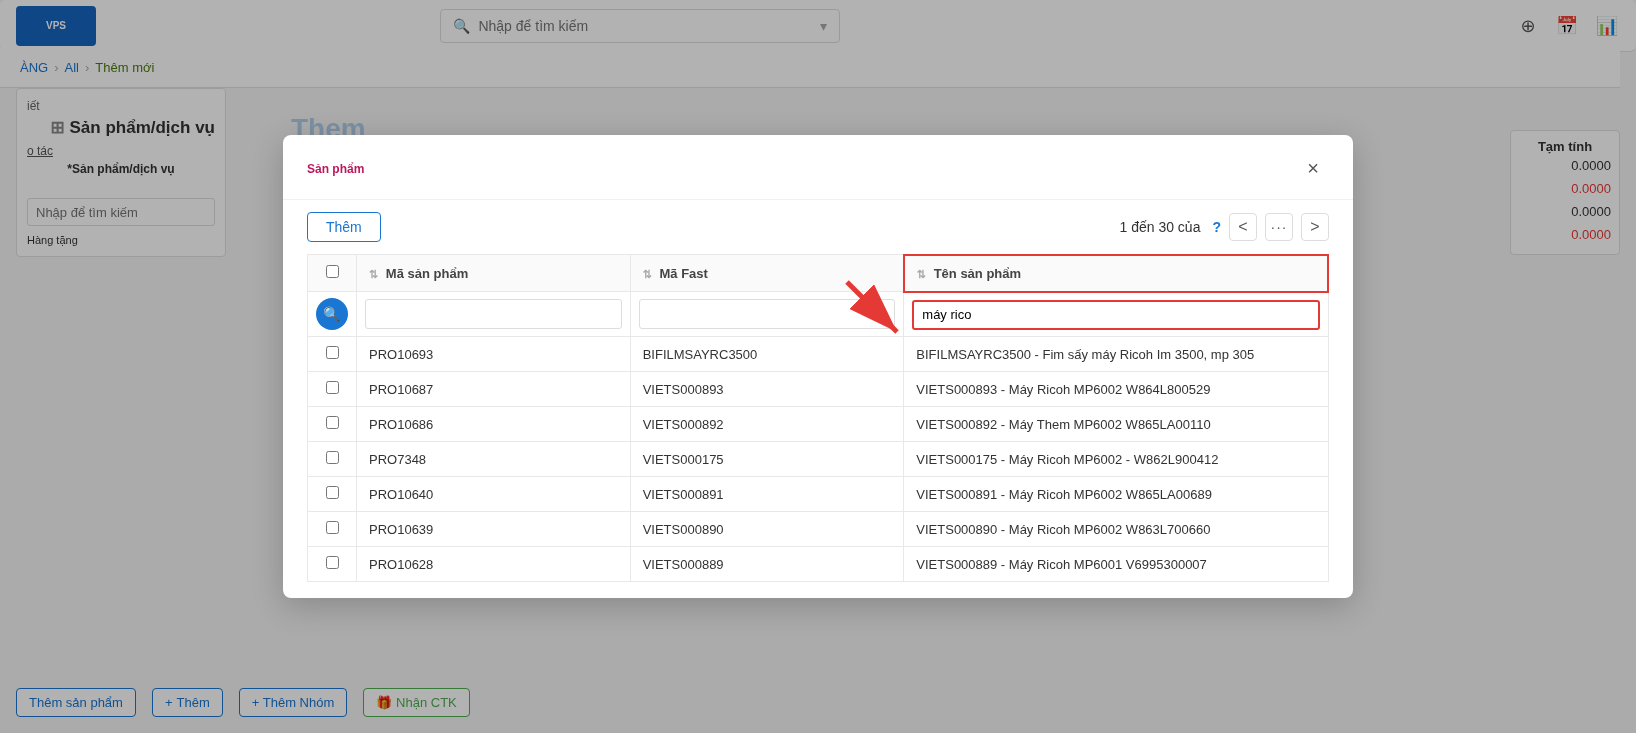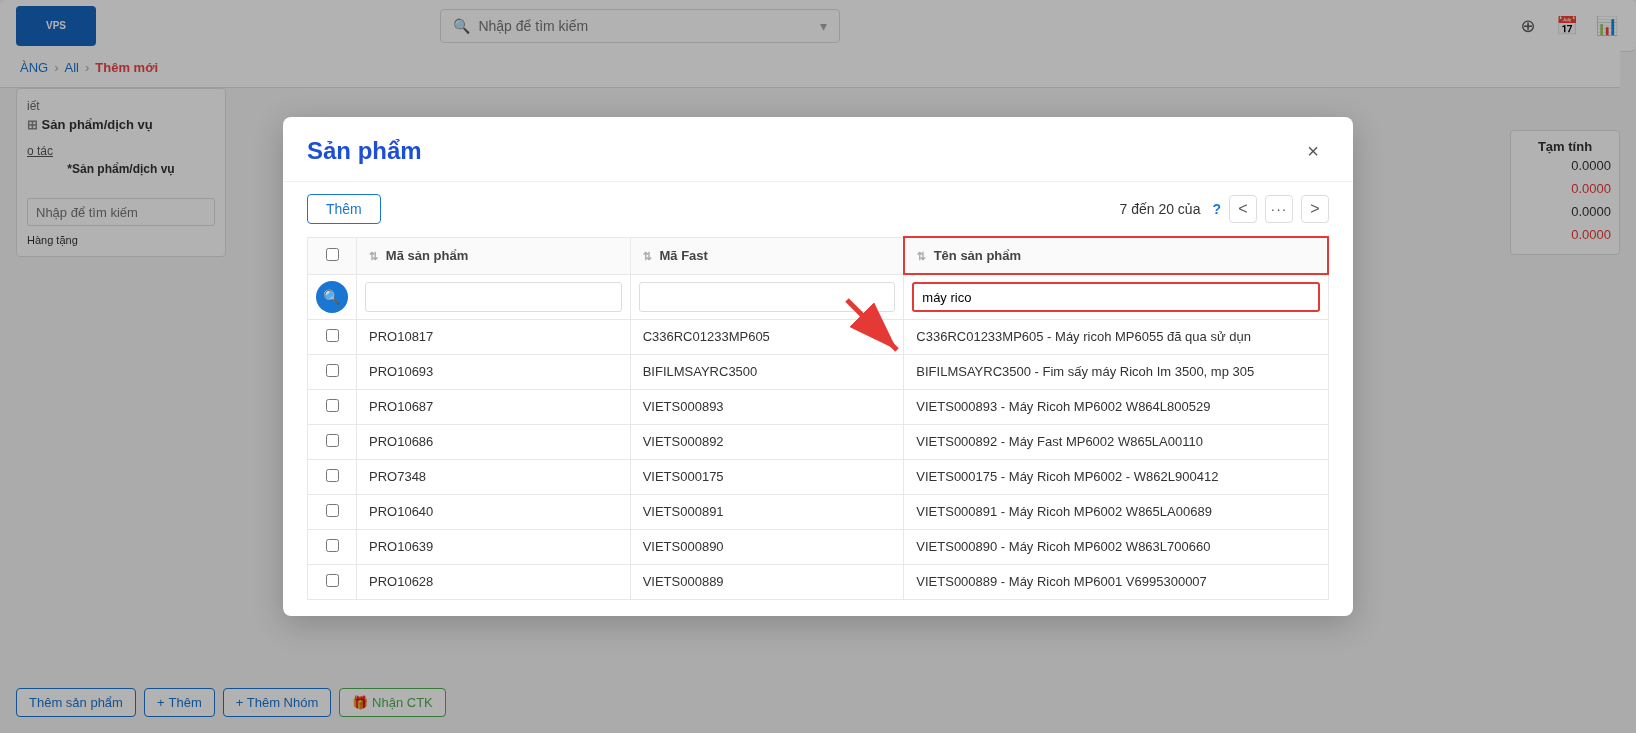--- a/index.html
+++ b/index.html
@@ -360,7 +360,7 @@
     <span class="breadcrumb-sep">›</span>
     <span class="breadcrumb-link">All</span>
     <span class="breadcrumb-sep">›</span>
-    <span style="color:#ef4444;font-weight:bold;">Thêm mới</span>
+    <span style="color:#4d7c0f;">Thêm mới</span>
   </div>
 
   <div class="them-text">Them</div>

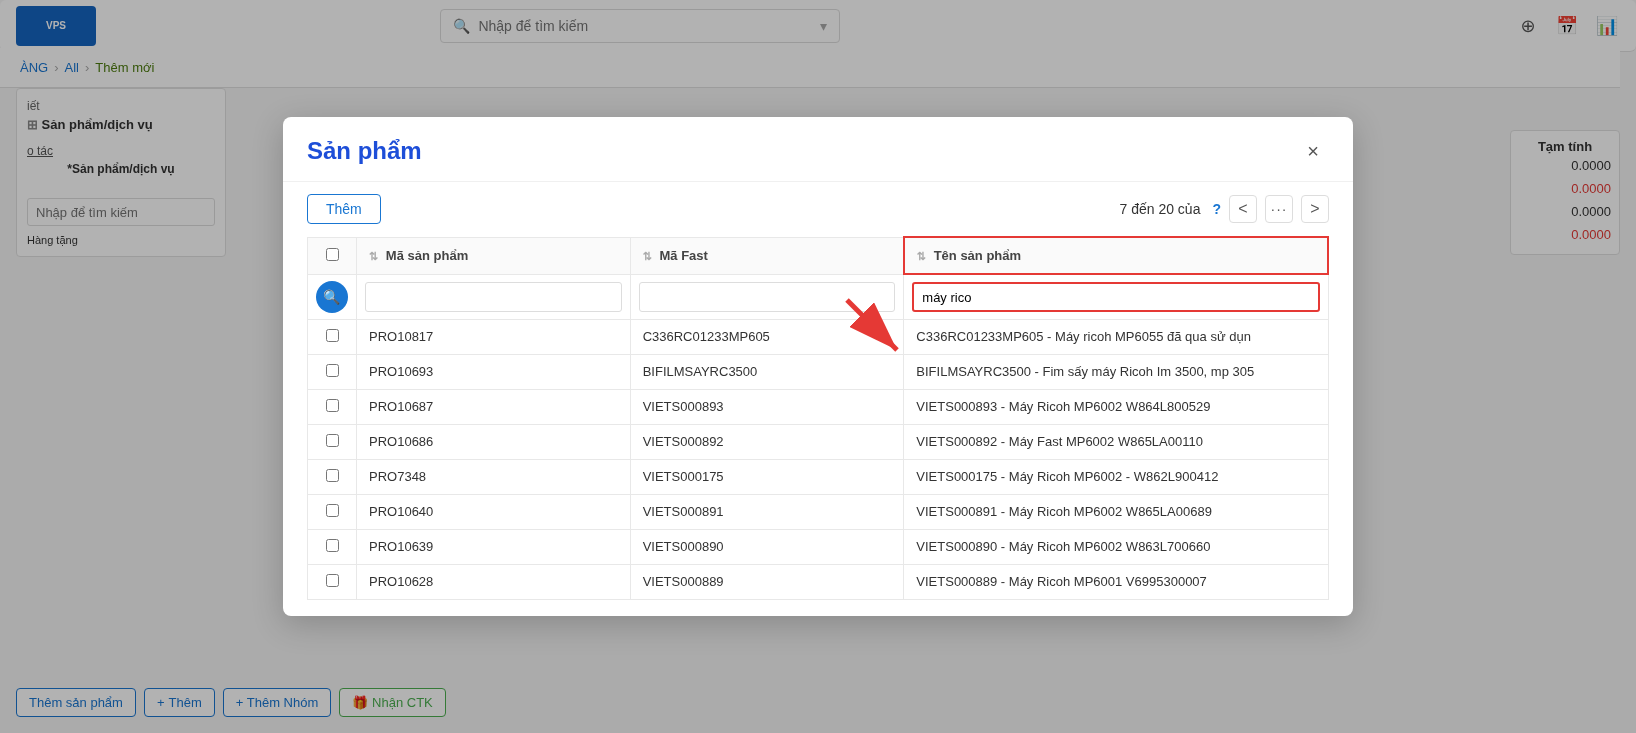--- a/index.html
+++ b/index.html
@@ -367,7 +367,7 @@
 
   <div style="position:absolute; top:88px; left:16px; width:210px; background:#fff; border:1px solid #e0e0e0; border-radius:4px; padding:10px;">
     <div style="font-size:12px;color:#666;margin-bottom:4px;">iết</div>
-    <div style="font-size:13px;font-weight:600;margin-bottom:12px;">
+    <div style="font-size:17px;font-weight:600;margin-bottom:6px;text-align:right;">
       <span style="color:#888;">⊞</span> <span>Sản phẩm/dịch vụ</span>
     </div>
     <div style="font-size:12px;color:#555;margin-bottom:4px;text-decoration:underline;">o tác</div>

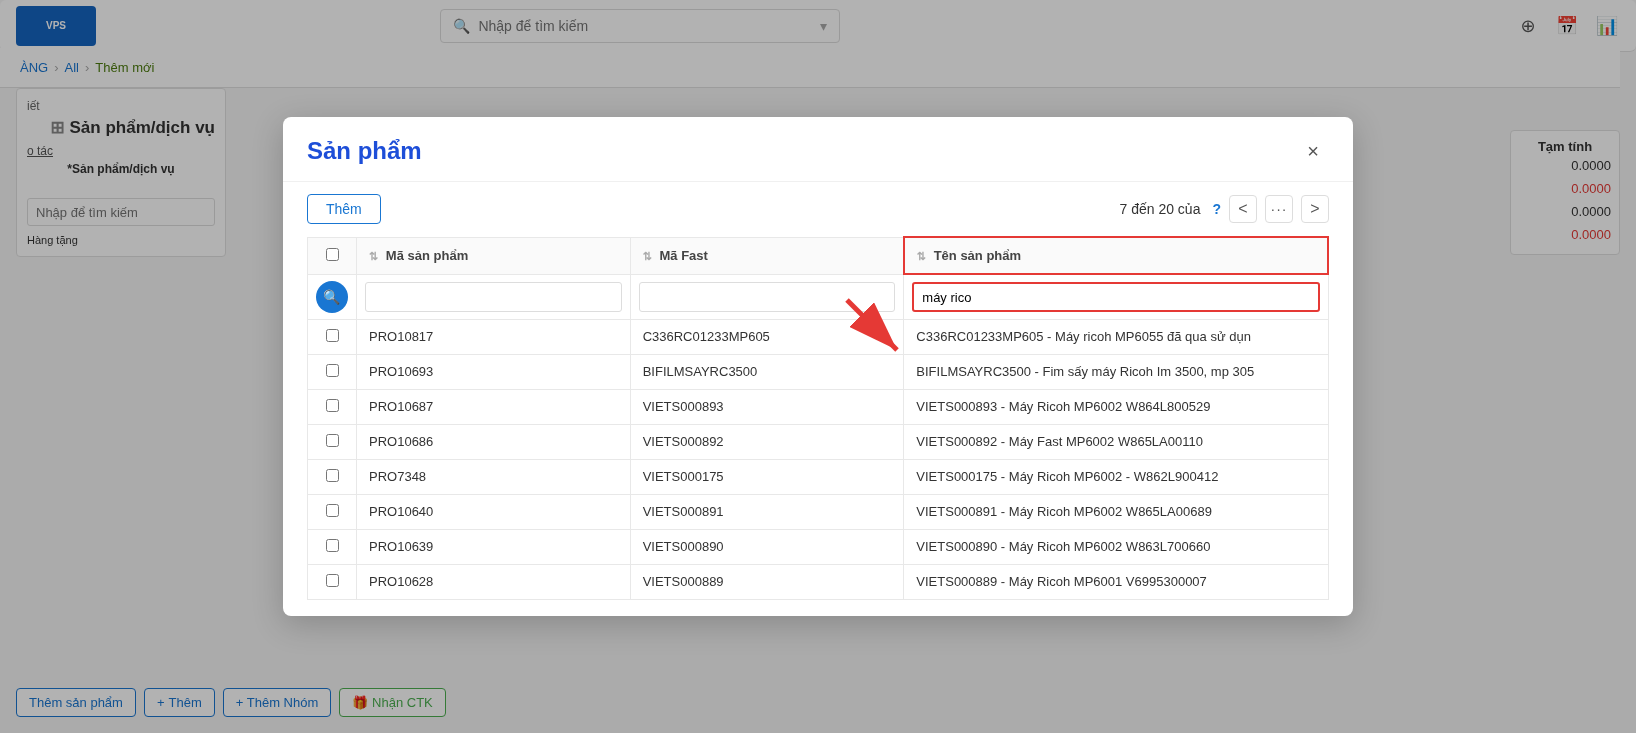--- a/index.html
+++ b/index.html
@@ -186,9 +186,9 @@
       border-bottom: 1px solid #f0f0f0;
     }
     .modal-title {
-      font-size: 24px;
+      font-size: 12px;
       font-weight: 600;
-      color: #1d4ed8;
+      color: #be185d;
       text-align: right;
     }
     .modal-close {

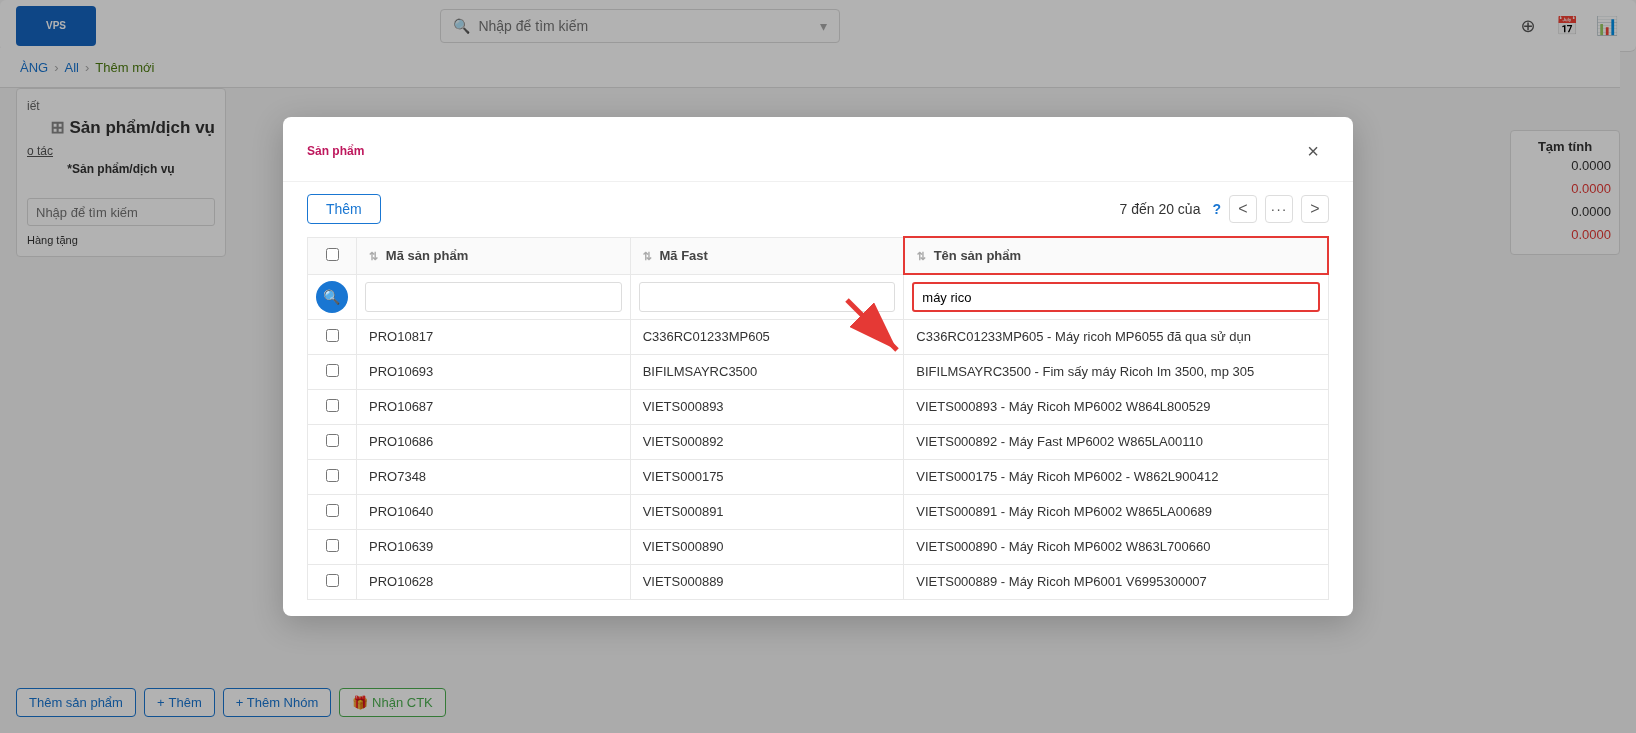--- a/index.html
+++ b/index.html
@@ -413,7 +413,7 @@
     <div class="modal-toolbar">
       <button class="btn-them">Thêm</button>
       <div class="pagination">
-        <span>7 đến 20 của</span>
+        <span>1 đến 30 của</span>
         <span class="pagination-question">?</span>
         <button class="pagination-btn">&lt;</button>
         <button class="pagination-btn dots">···</button>

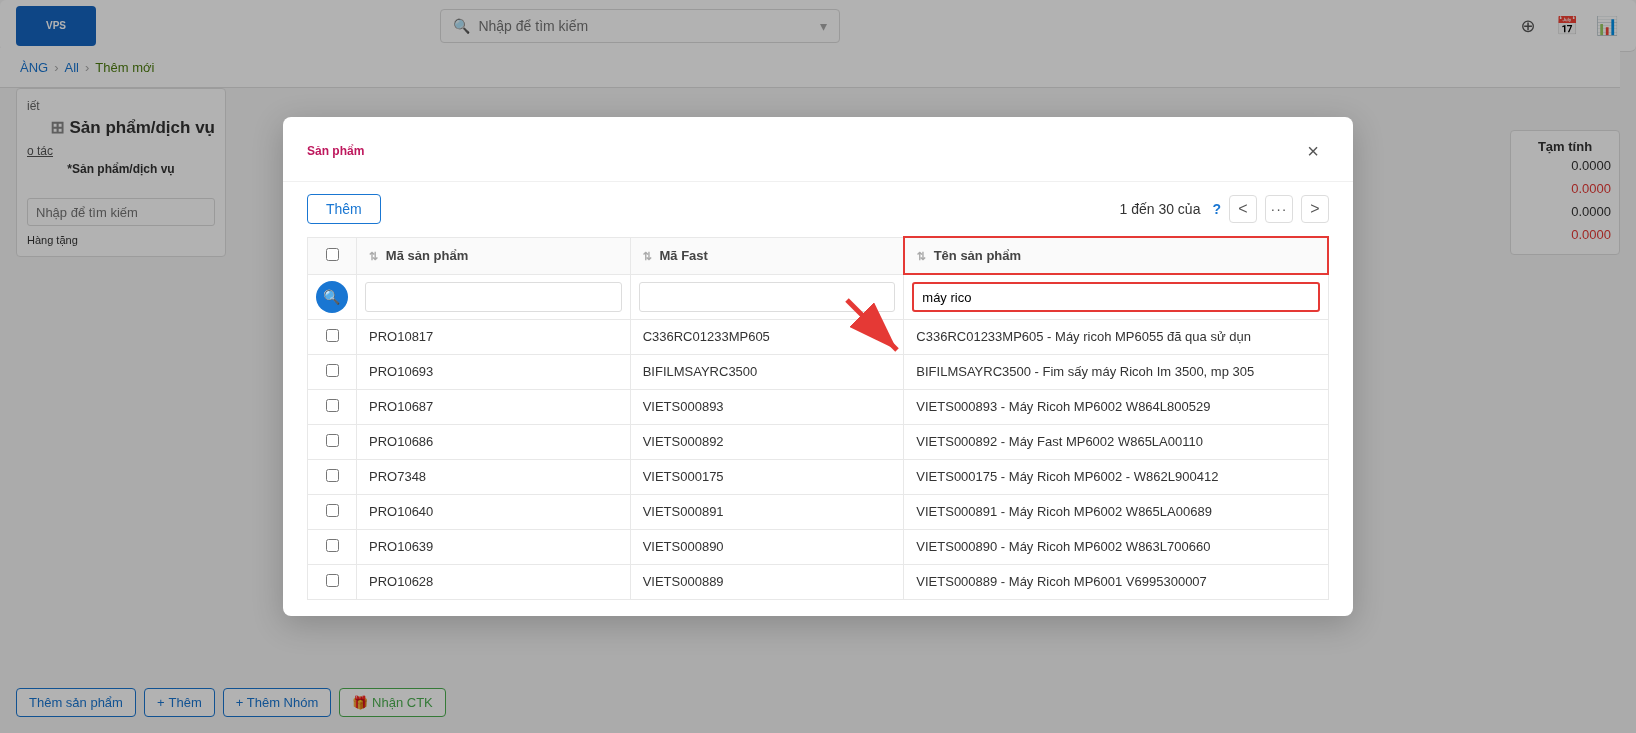--- a/index.html
+++ b/index.html
@@ -465,12 +465,6 @@
 
           <tr>
             <td class="checkbox-col"><input type="checkbox" style=""></td>
-            <td>PRO10817</td>
-            <td>C336RC01233MP605</td>
-            <td class="truncate">C336RC01233MP605 - Máy ricoh MP6055 đã qua sử dụn</td>
-          </tr>
-          <tr>
-            <td class="checkbox-col"><input type="checkbox" style=""></td>
             <td>PRO10693</td>
             <td>BIFILMSAYRC3500</td>
             <td class="truncate">BIFILMSAYRC3500 - Fim sấy máy Ricoh Im 3500, mp 305</td>

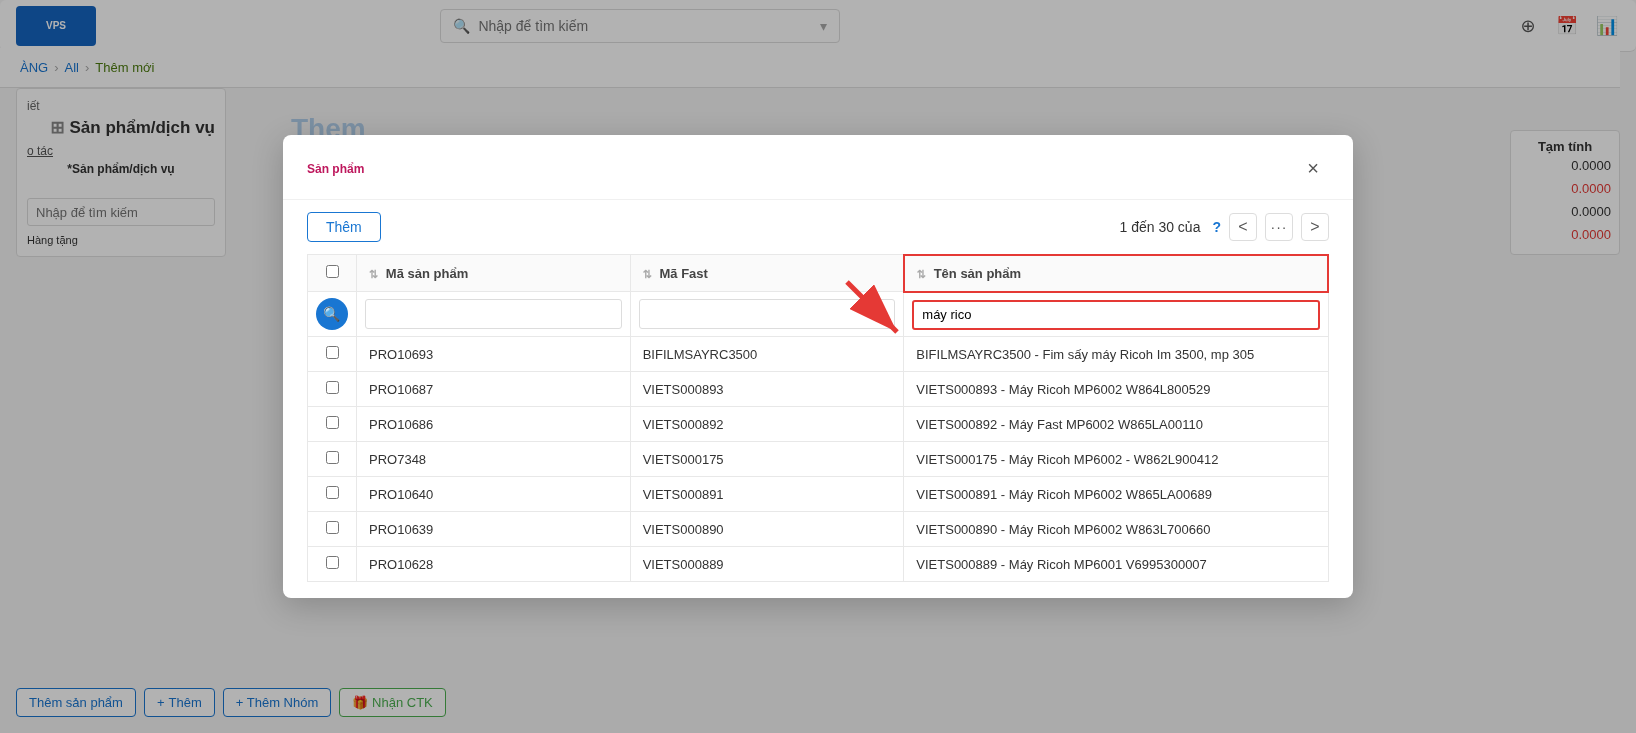--- a/index.html
+++ b/index.html
@@ -479,7 +479,7 @@
             <td class="checkbox-col"><input type="checkbox" style=""></td>
             <td>PRO10686</td>
             <td>VIETS000892</td>
-            <td>VIETS000892 - Máy Fast MP6002 W865LA00110</td>
+            <td>VIETS000892 - Máy Them MP6002 W865LA00110</td>
           </tr>
           <tr>
             <td class="checkbox-col"><input type="checkbox" style=""></td>

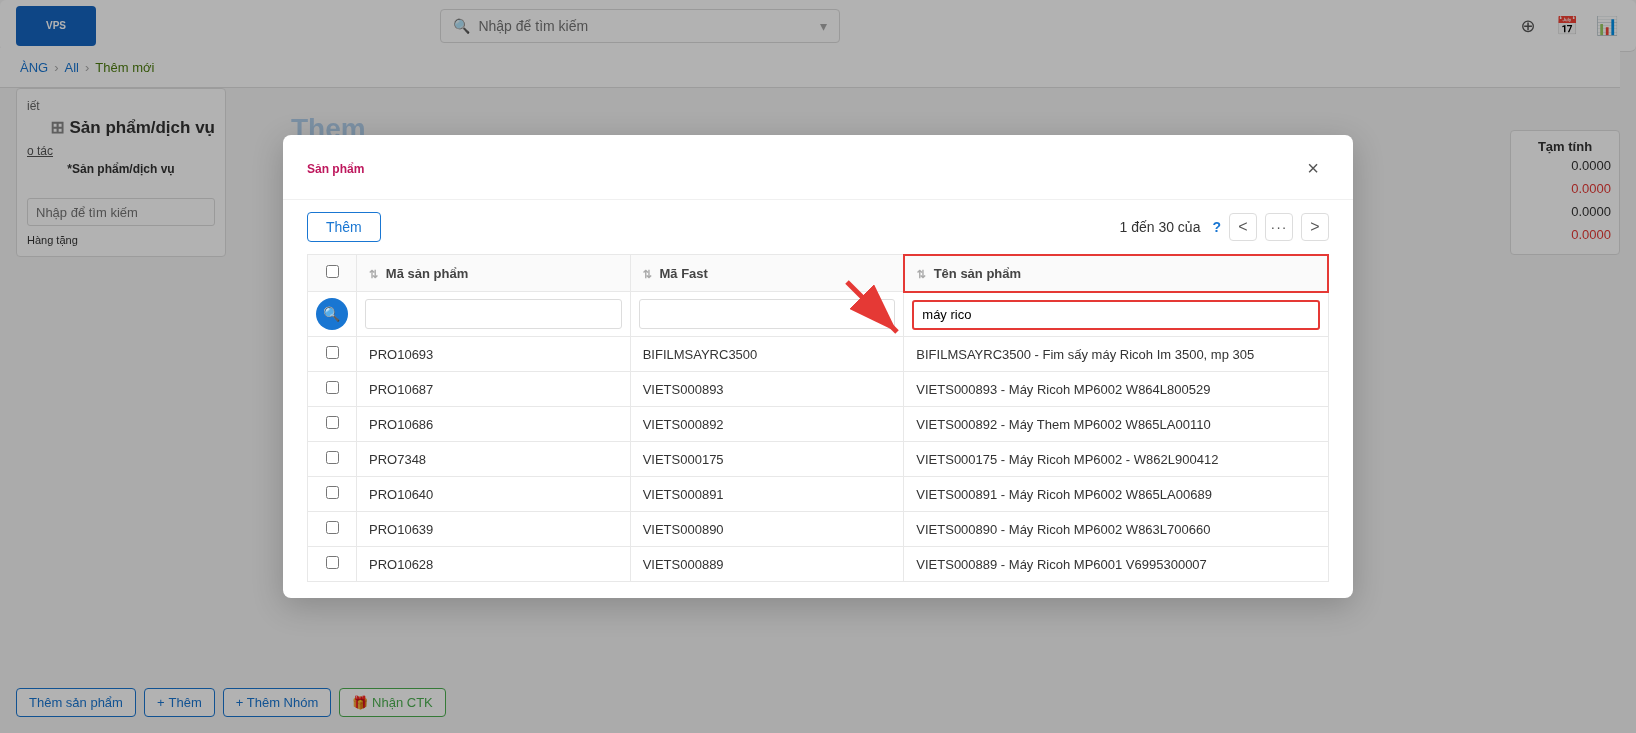--- a/index.html
+++ b/index.html
@@ -384,7 +384,7 @@
     <div class="col-value red">0.0000</div>
   </div>
 
-  <div style="position:absolute; bottom:16px; left:16px; display:flex; gap:8px; align-items:flex-start;">
+  <div style="position:absolute; bottom:16px; left:16px; display:flex; gap:16px; align-items:flex-start;">
     <button class="btn-add-product">
       <span>Thêm sản phẩm</span>
     </button>

